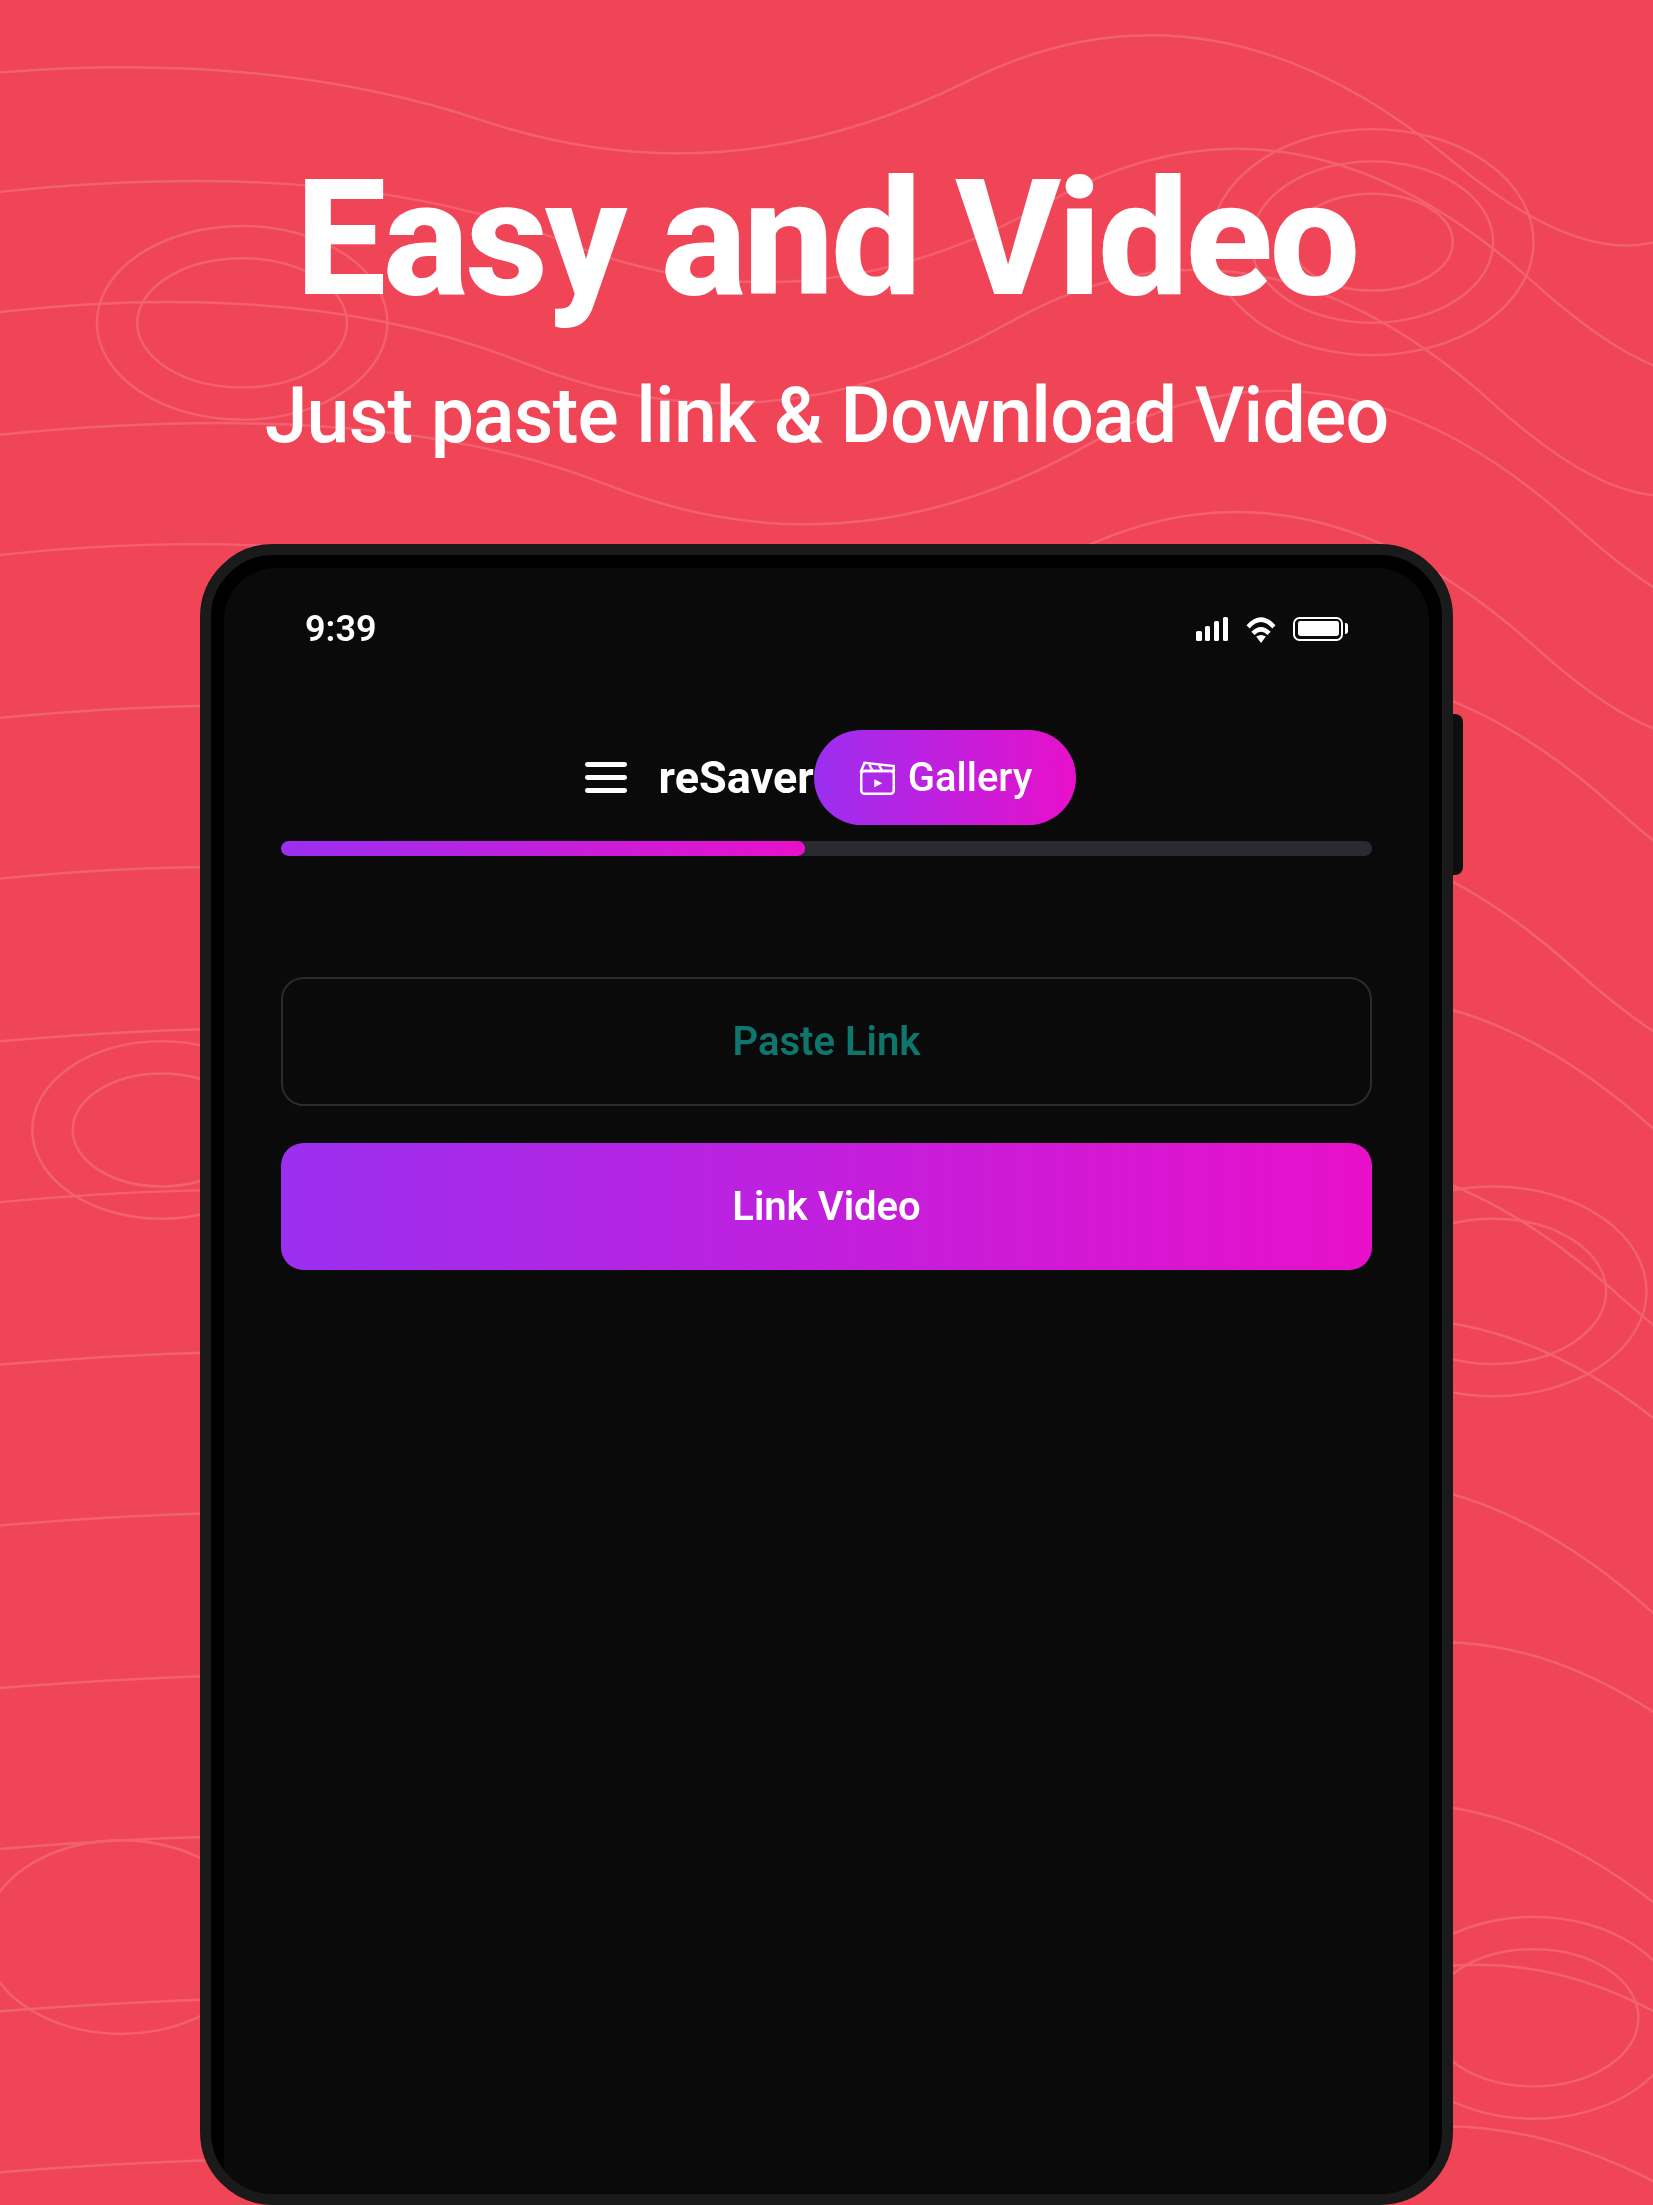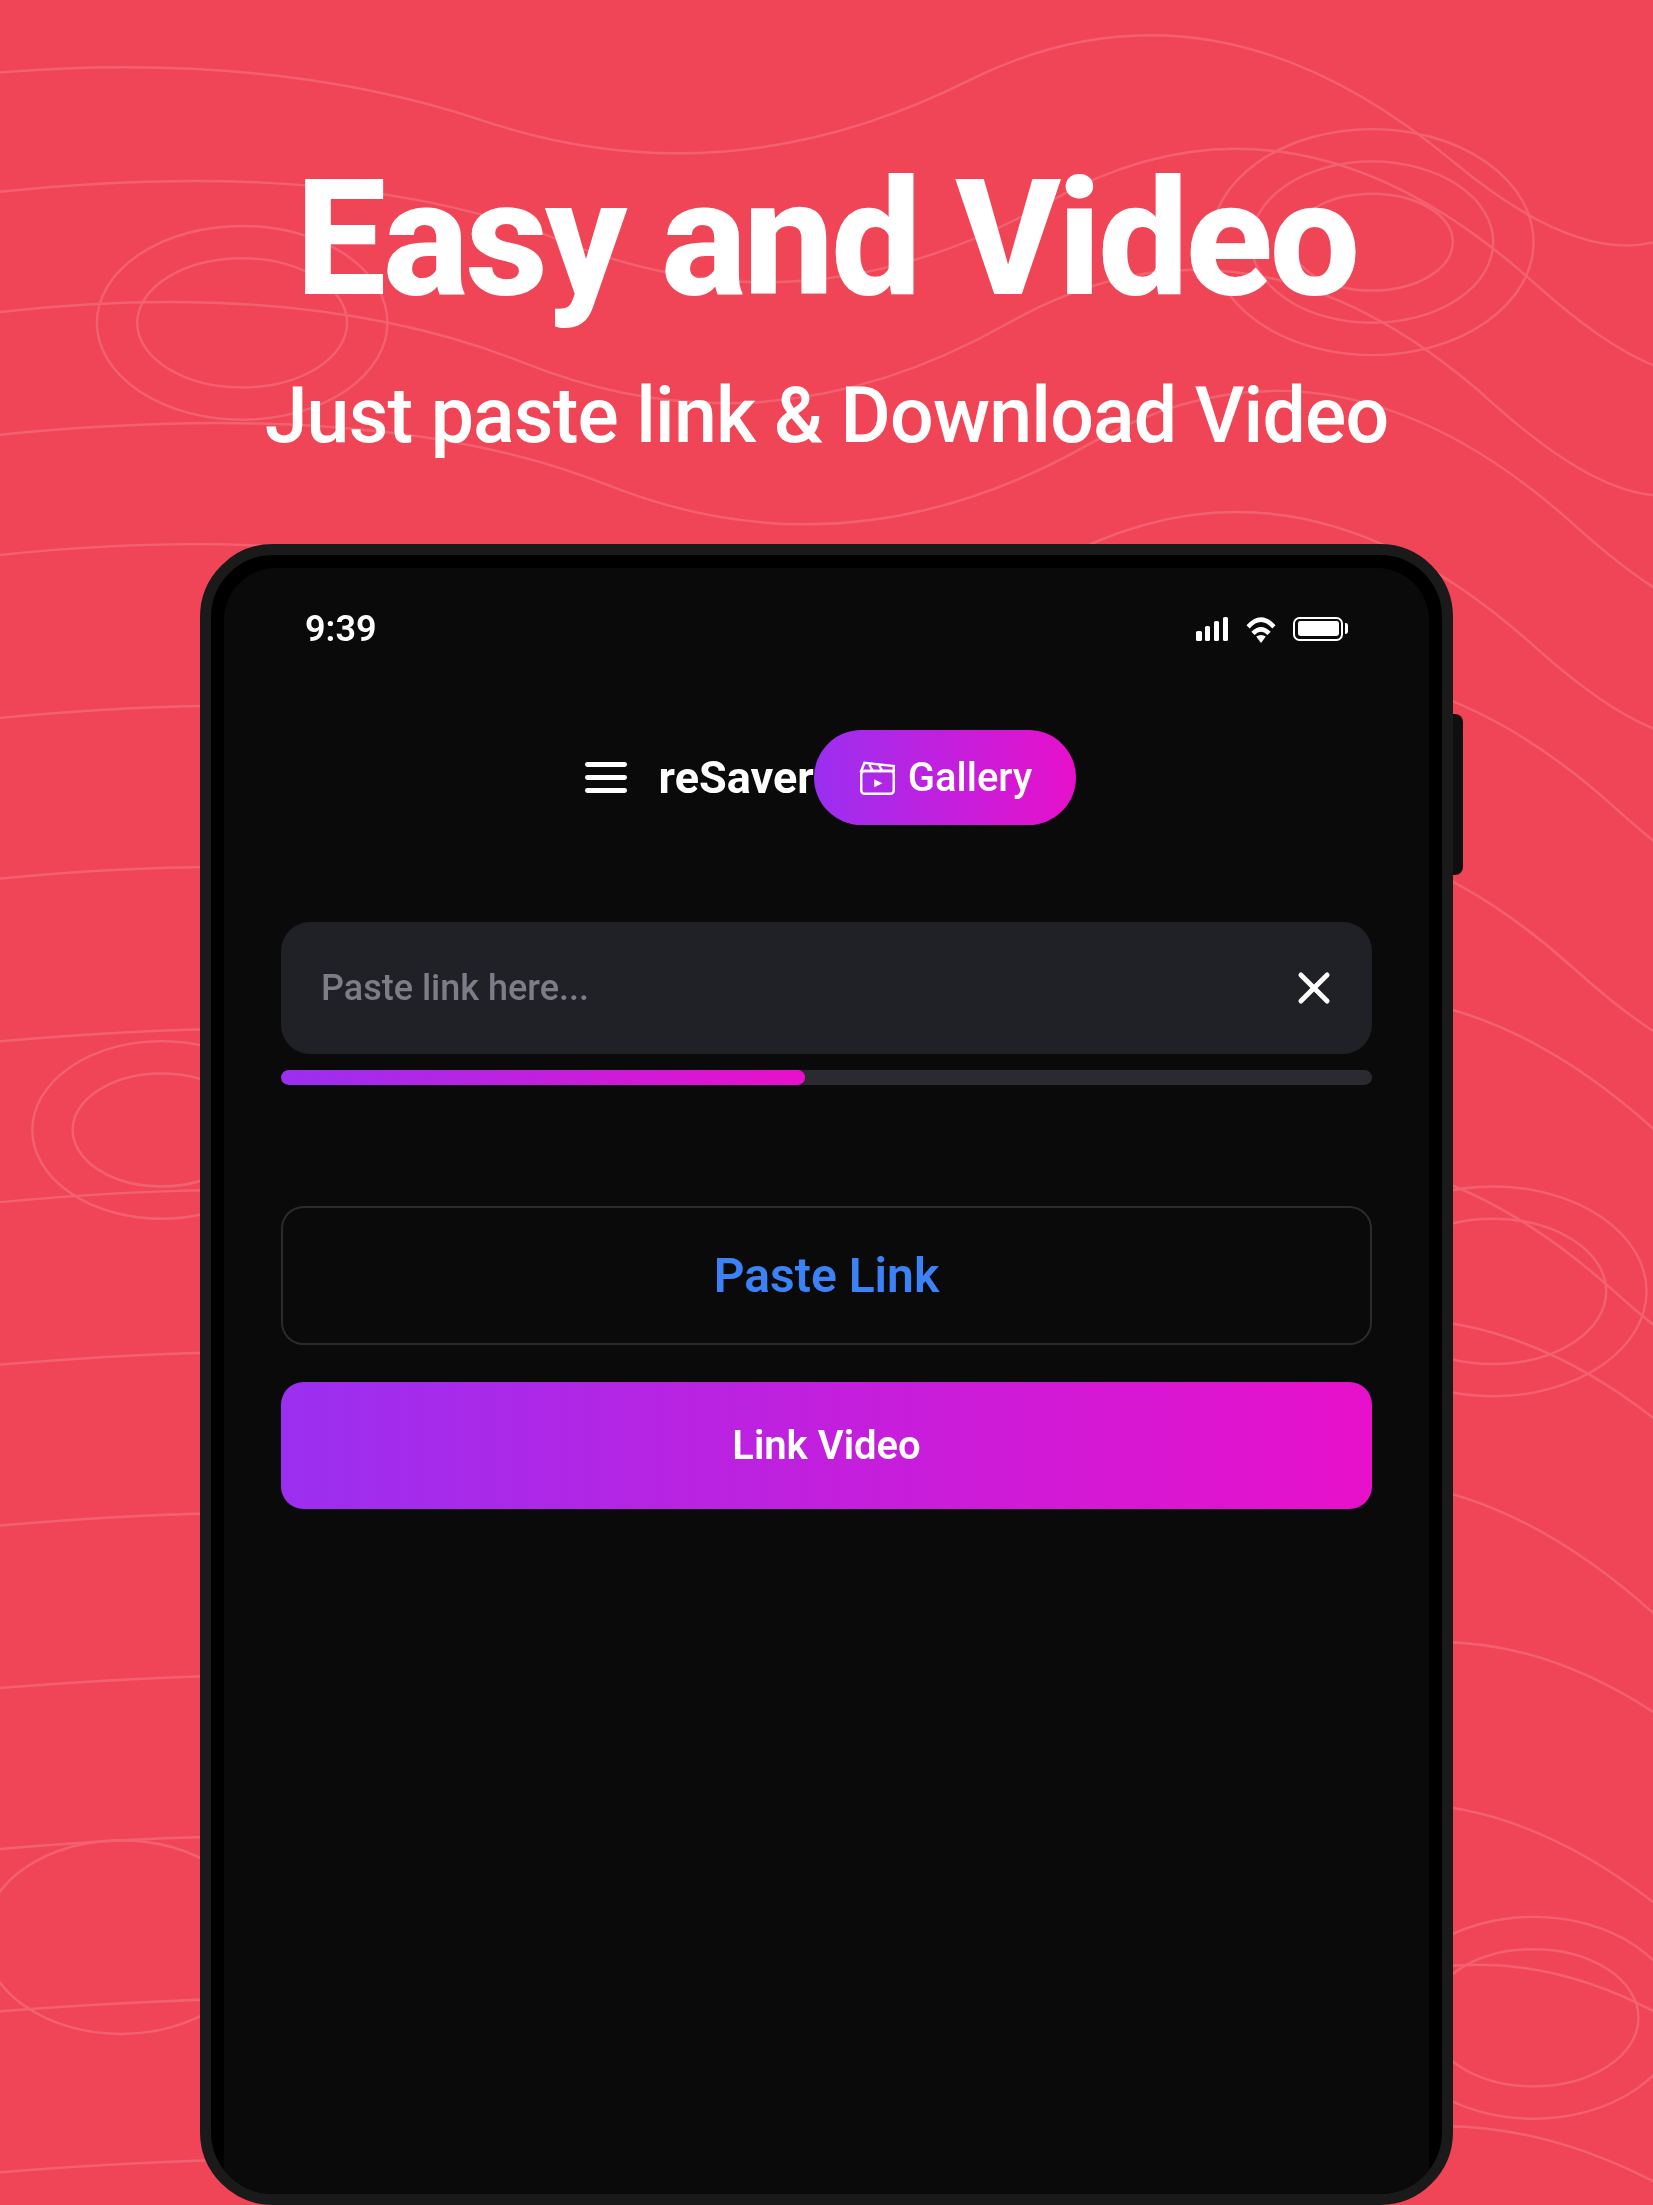--- a/index.html
+++ b/index.html
@@ -345,13 +345,6 @@
     </div>
 
 
-    <div class="input-card">
-      <span class="input-placeholder">Paste link here...</span>
-      <svg class="close-icon" viewBox="0 0 44 44">
-        <line x1="6" y1="6" x2="38" y2="38" stroke="#ffffff" stroke-width="6" stroke-linecap="round"></line>
-        <line x1="38" y1="6" x2="6" y2="38" stroke="#ffffff" stroke-width="6" stroke-linecap="round"></line>
-      </svg>
-    </div>
 
     <div class="progress-track">
       <div class="progress-fill"></div>

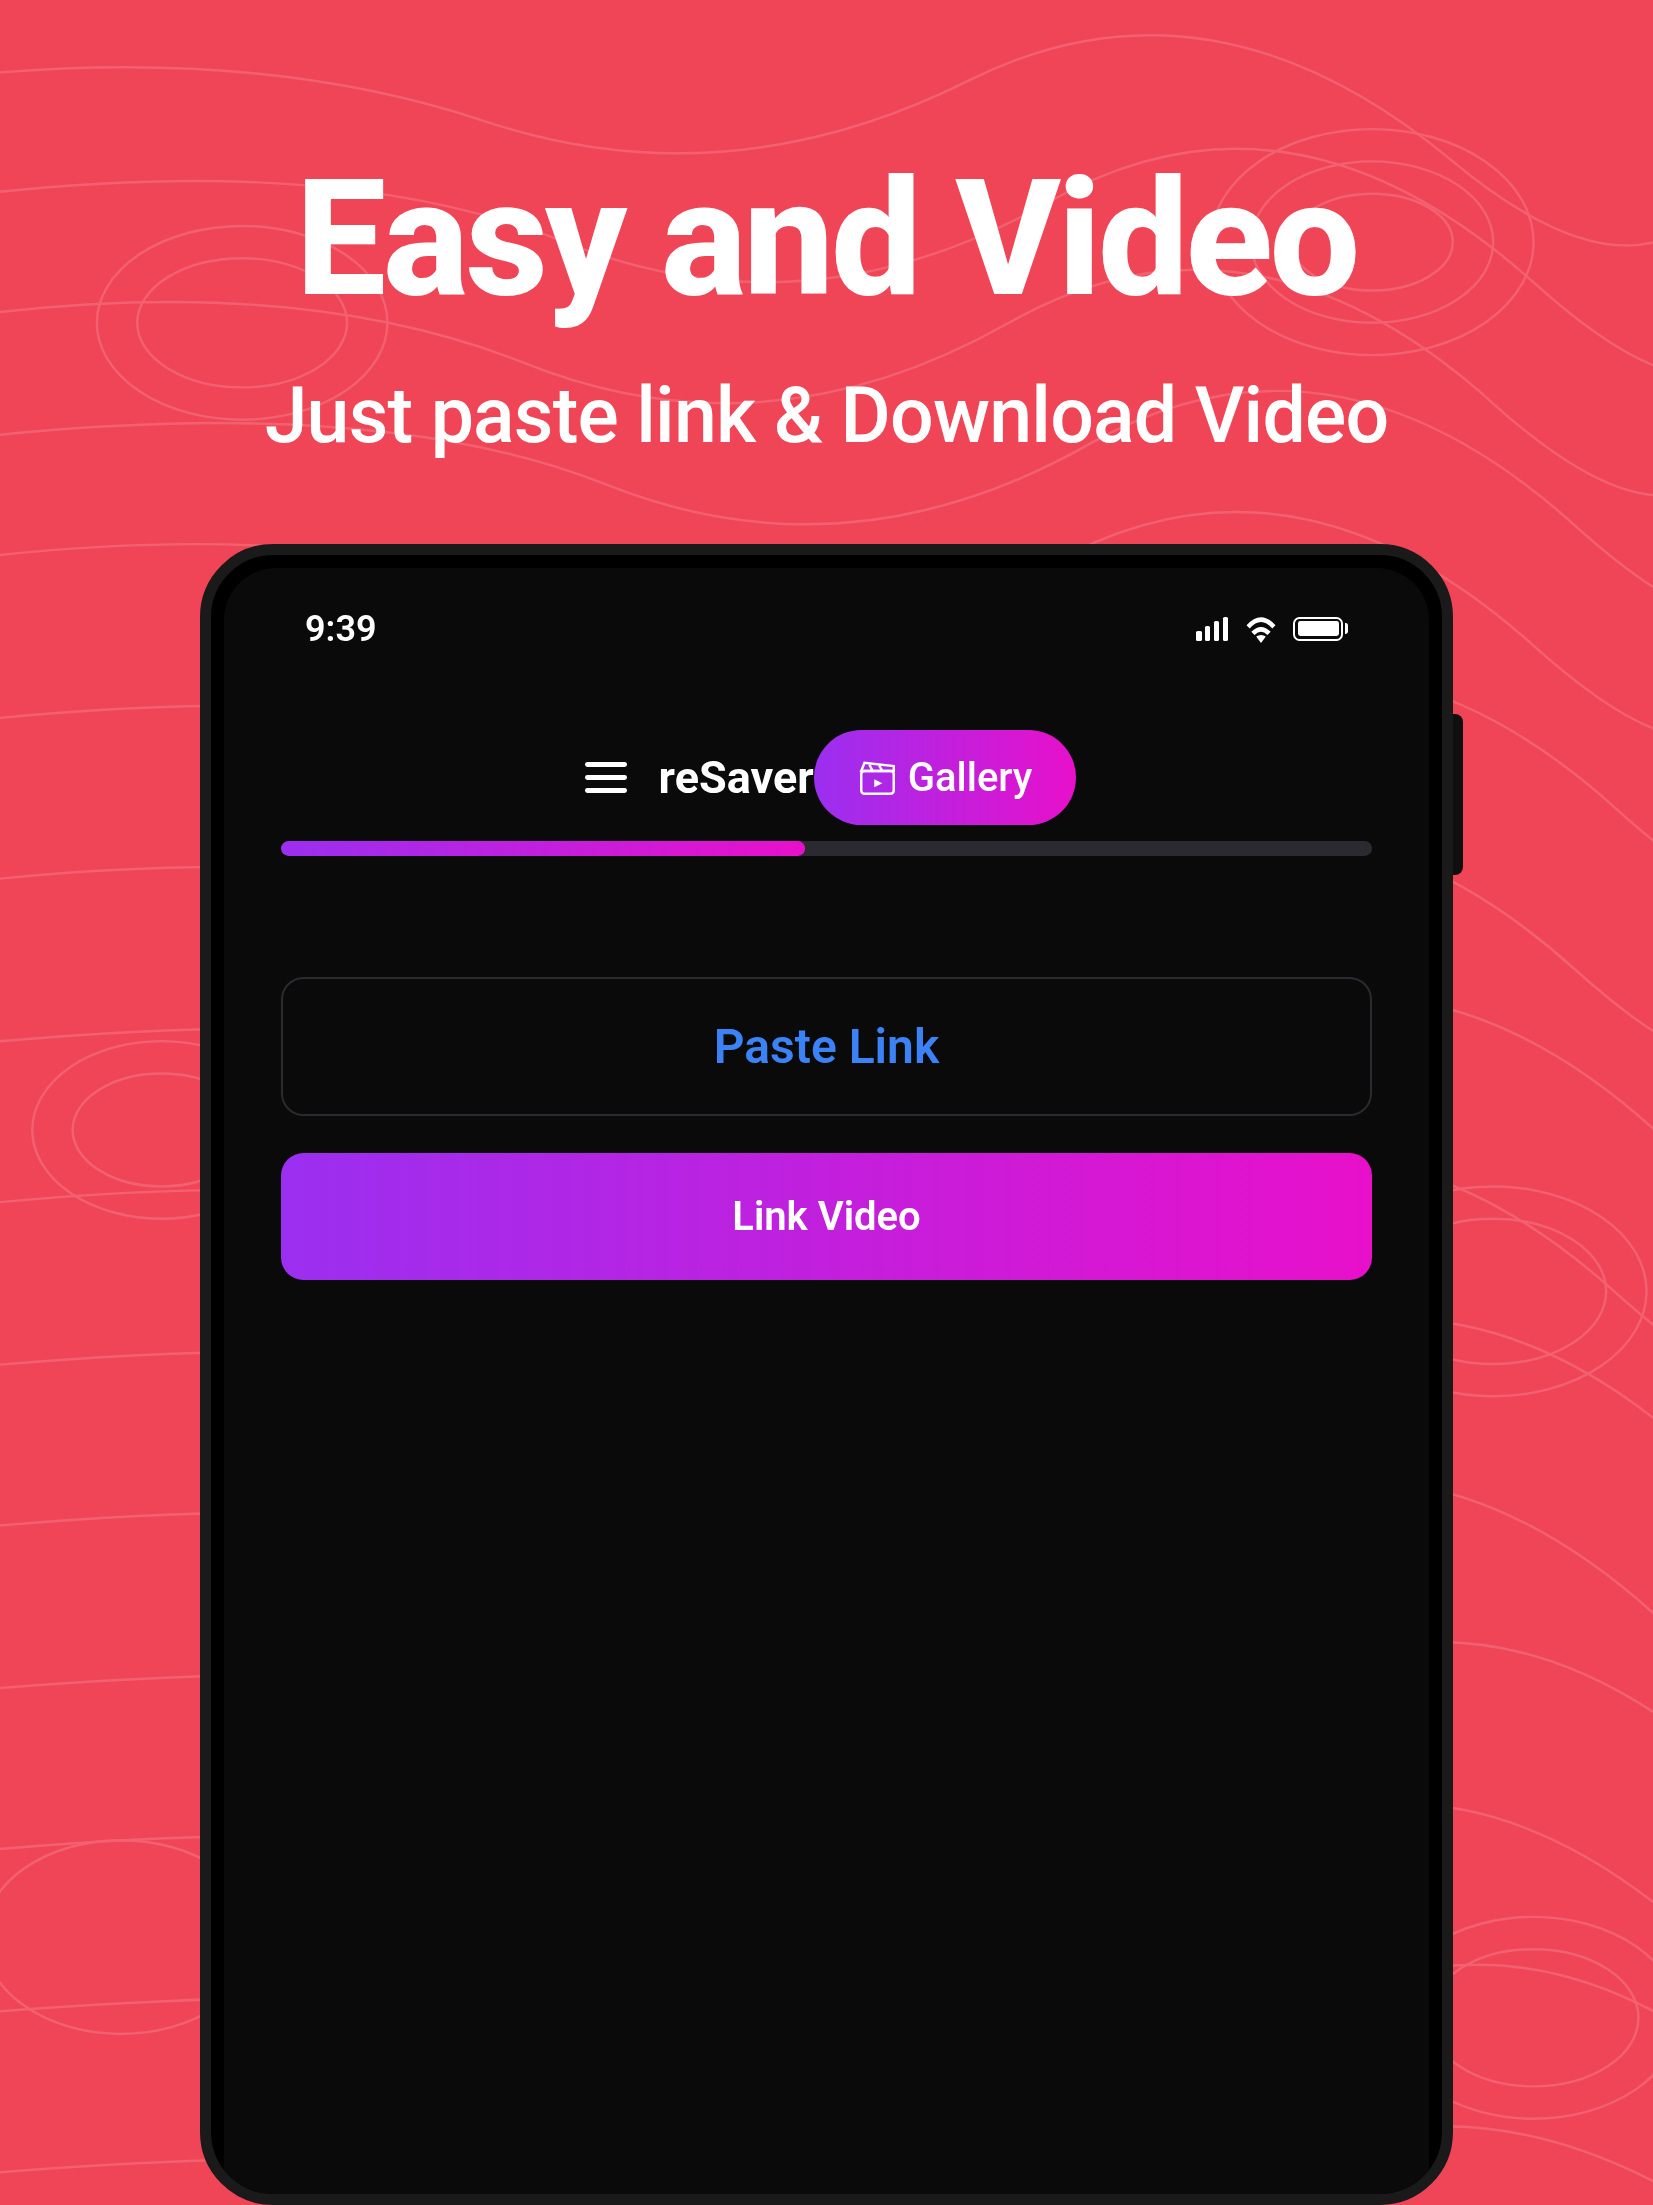--- a/index.html
+++ b/index.html
@@ -241,8 +241,8 @@
       border-radius: 22.6px;
       padding: 39px 12px;
       text-align: center;
-      color: #3b82f6;
-      font-size: 48px;
+      color: #0f766e;
+      font-size: 40px;
       font-weight: 600;
     }
     

